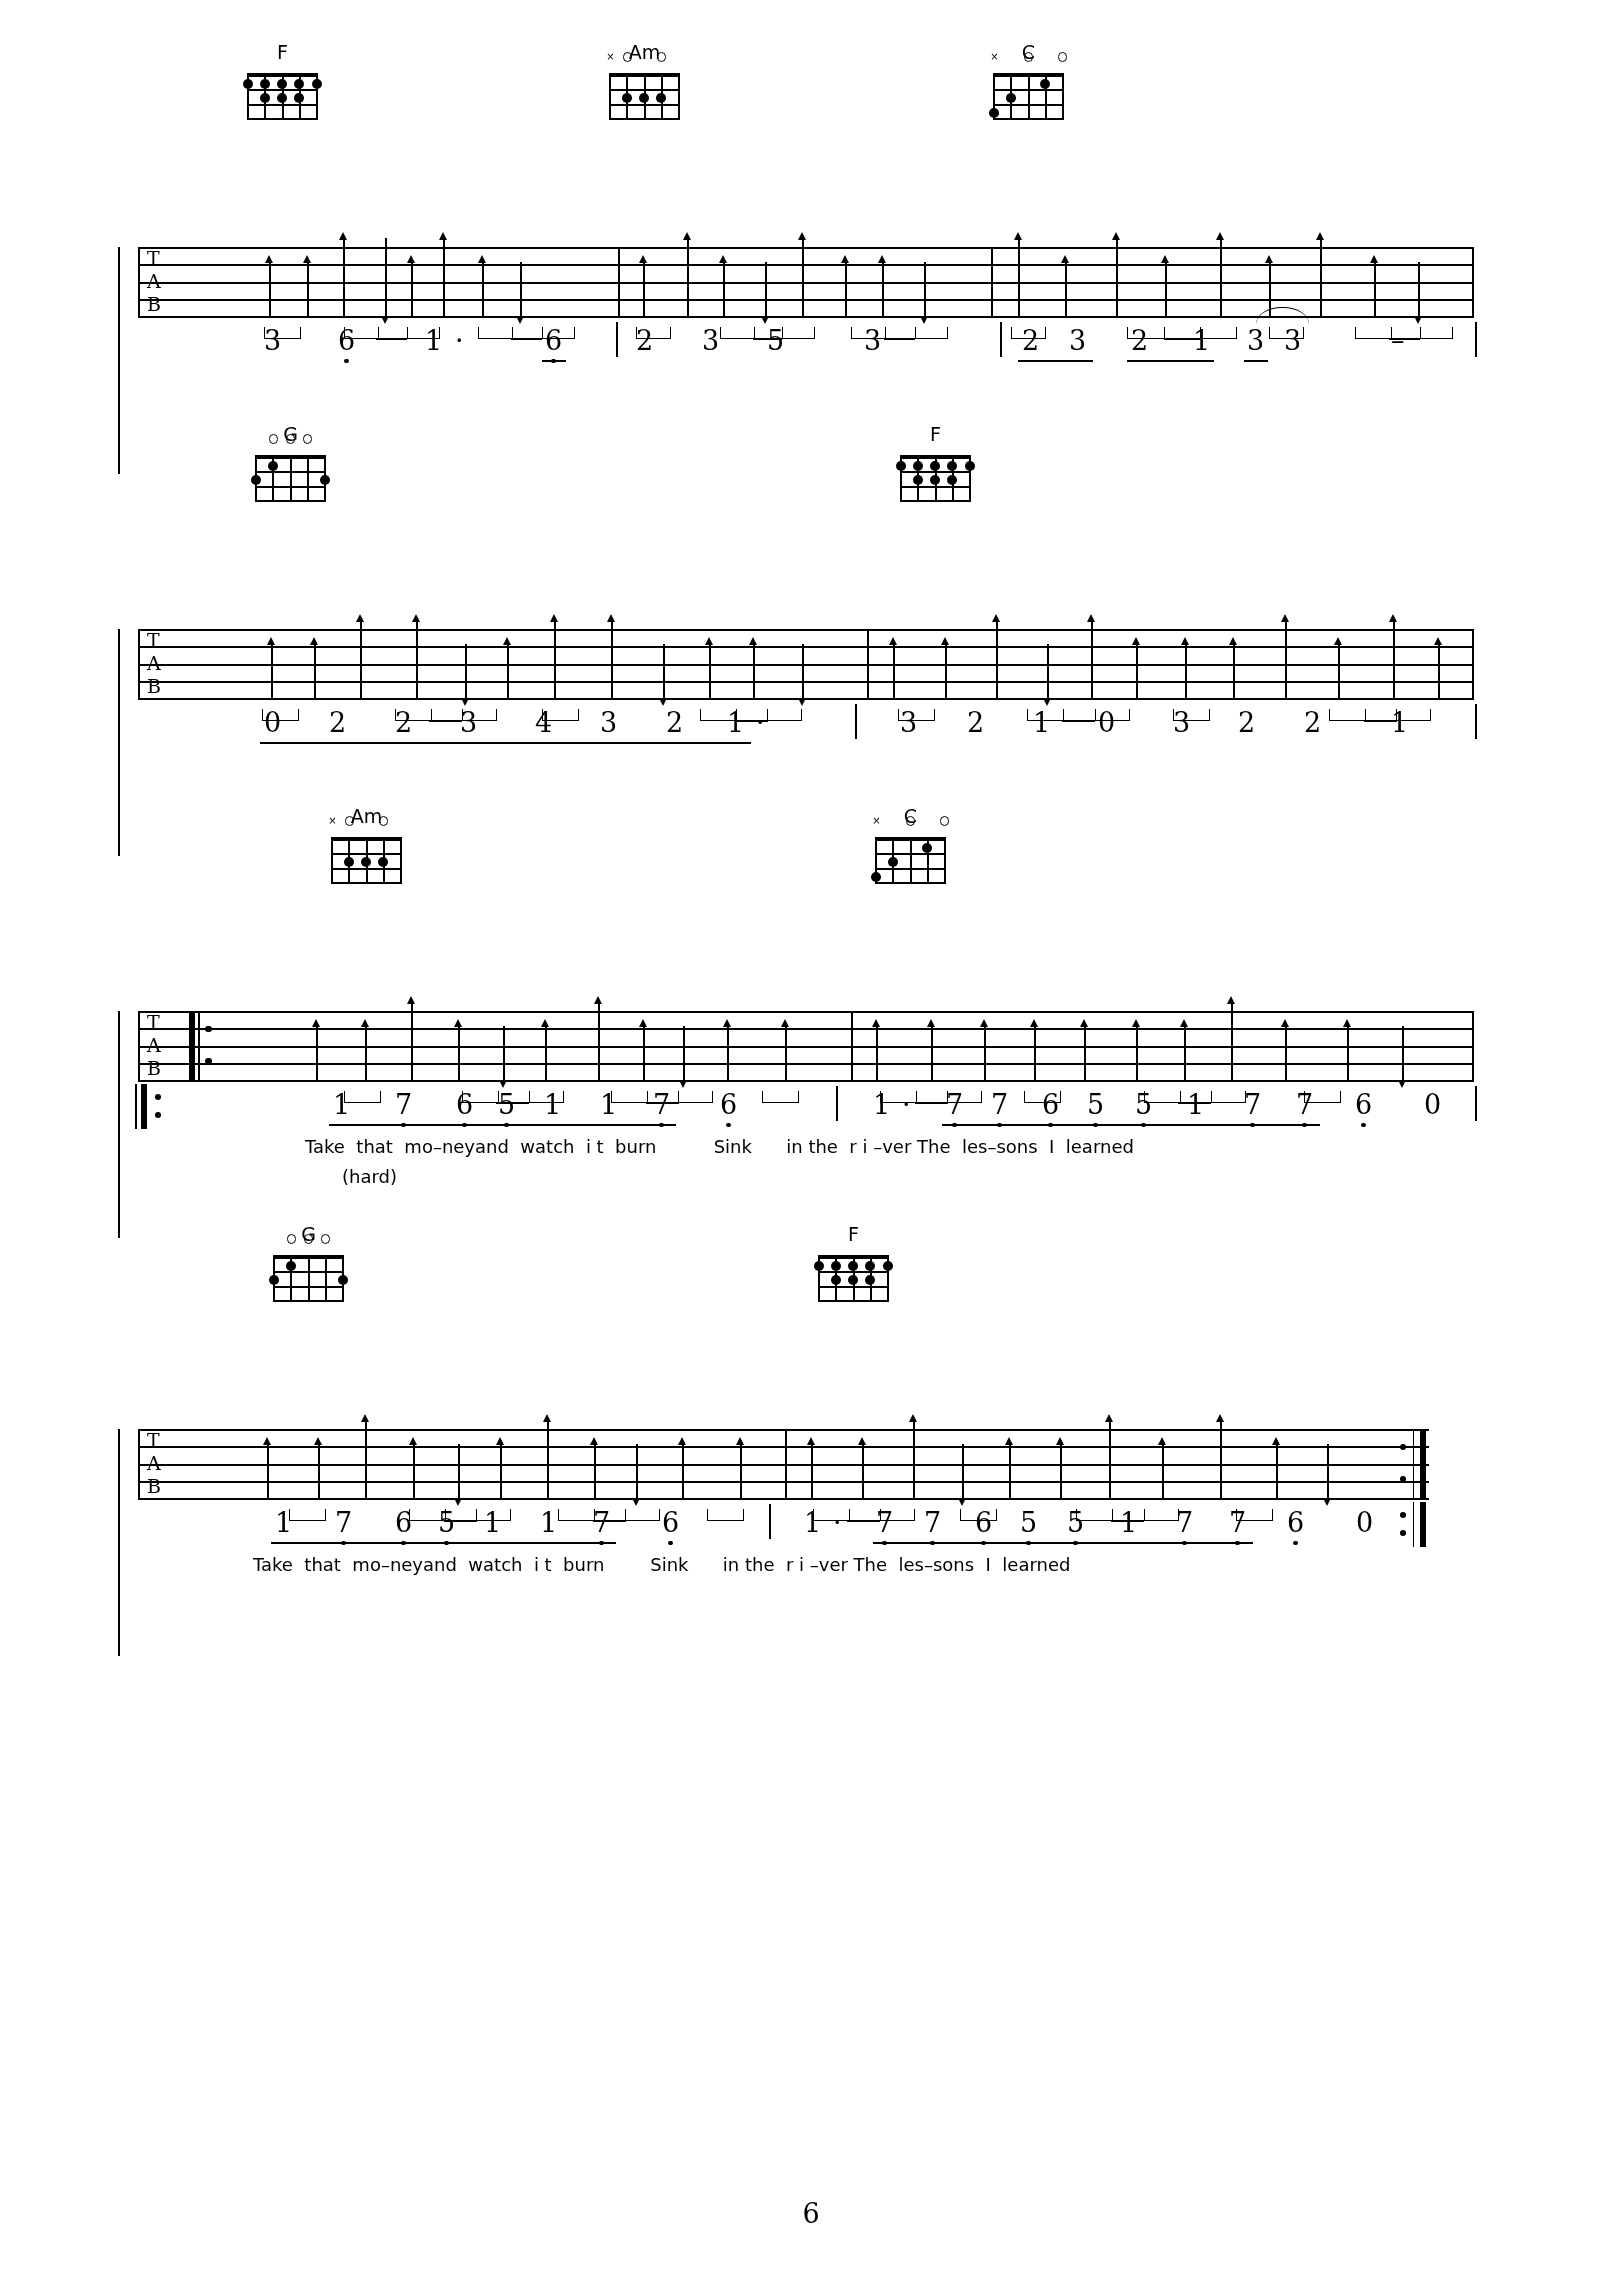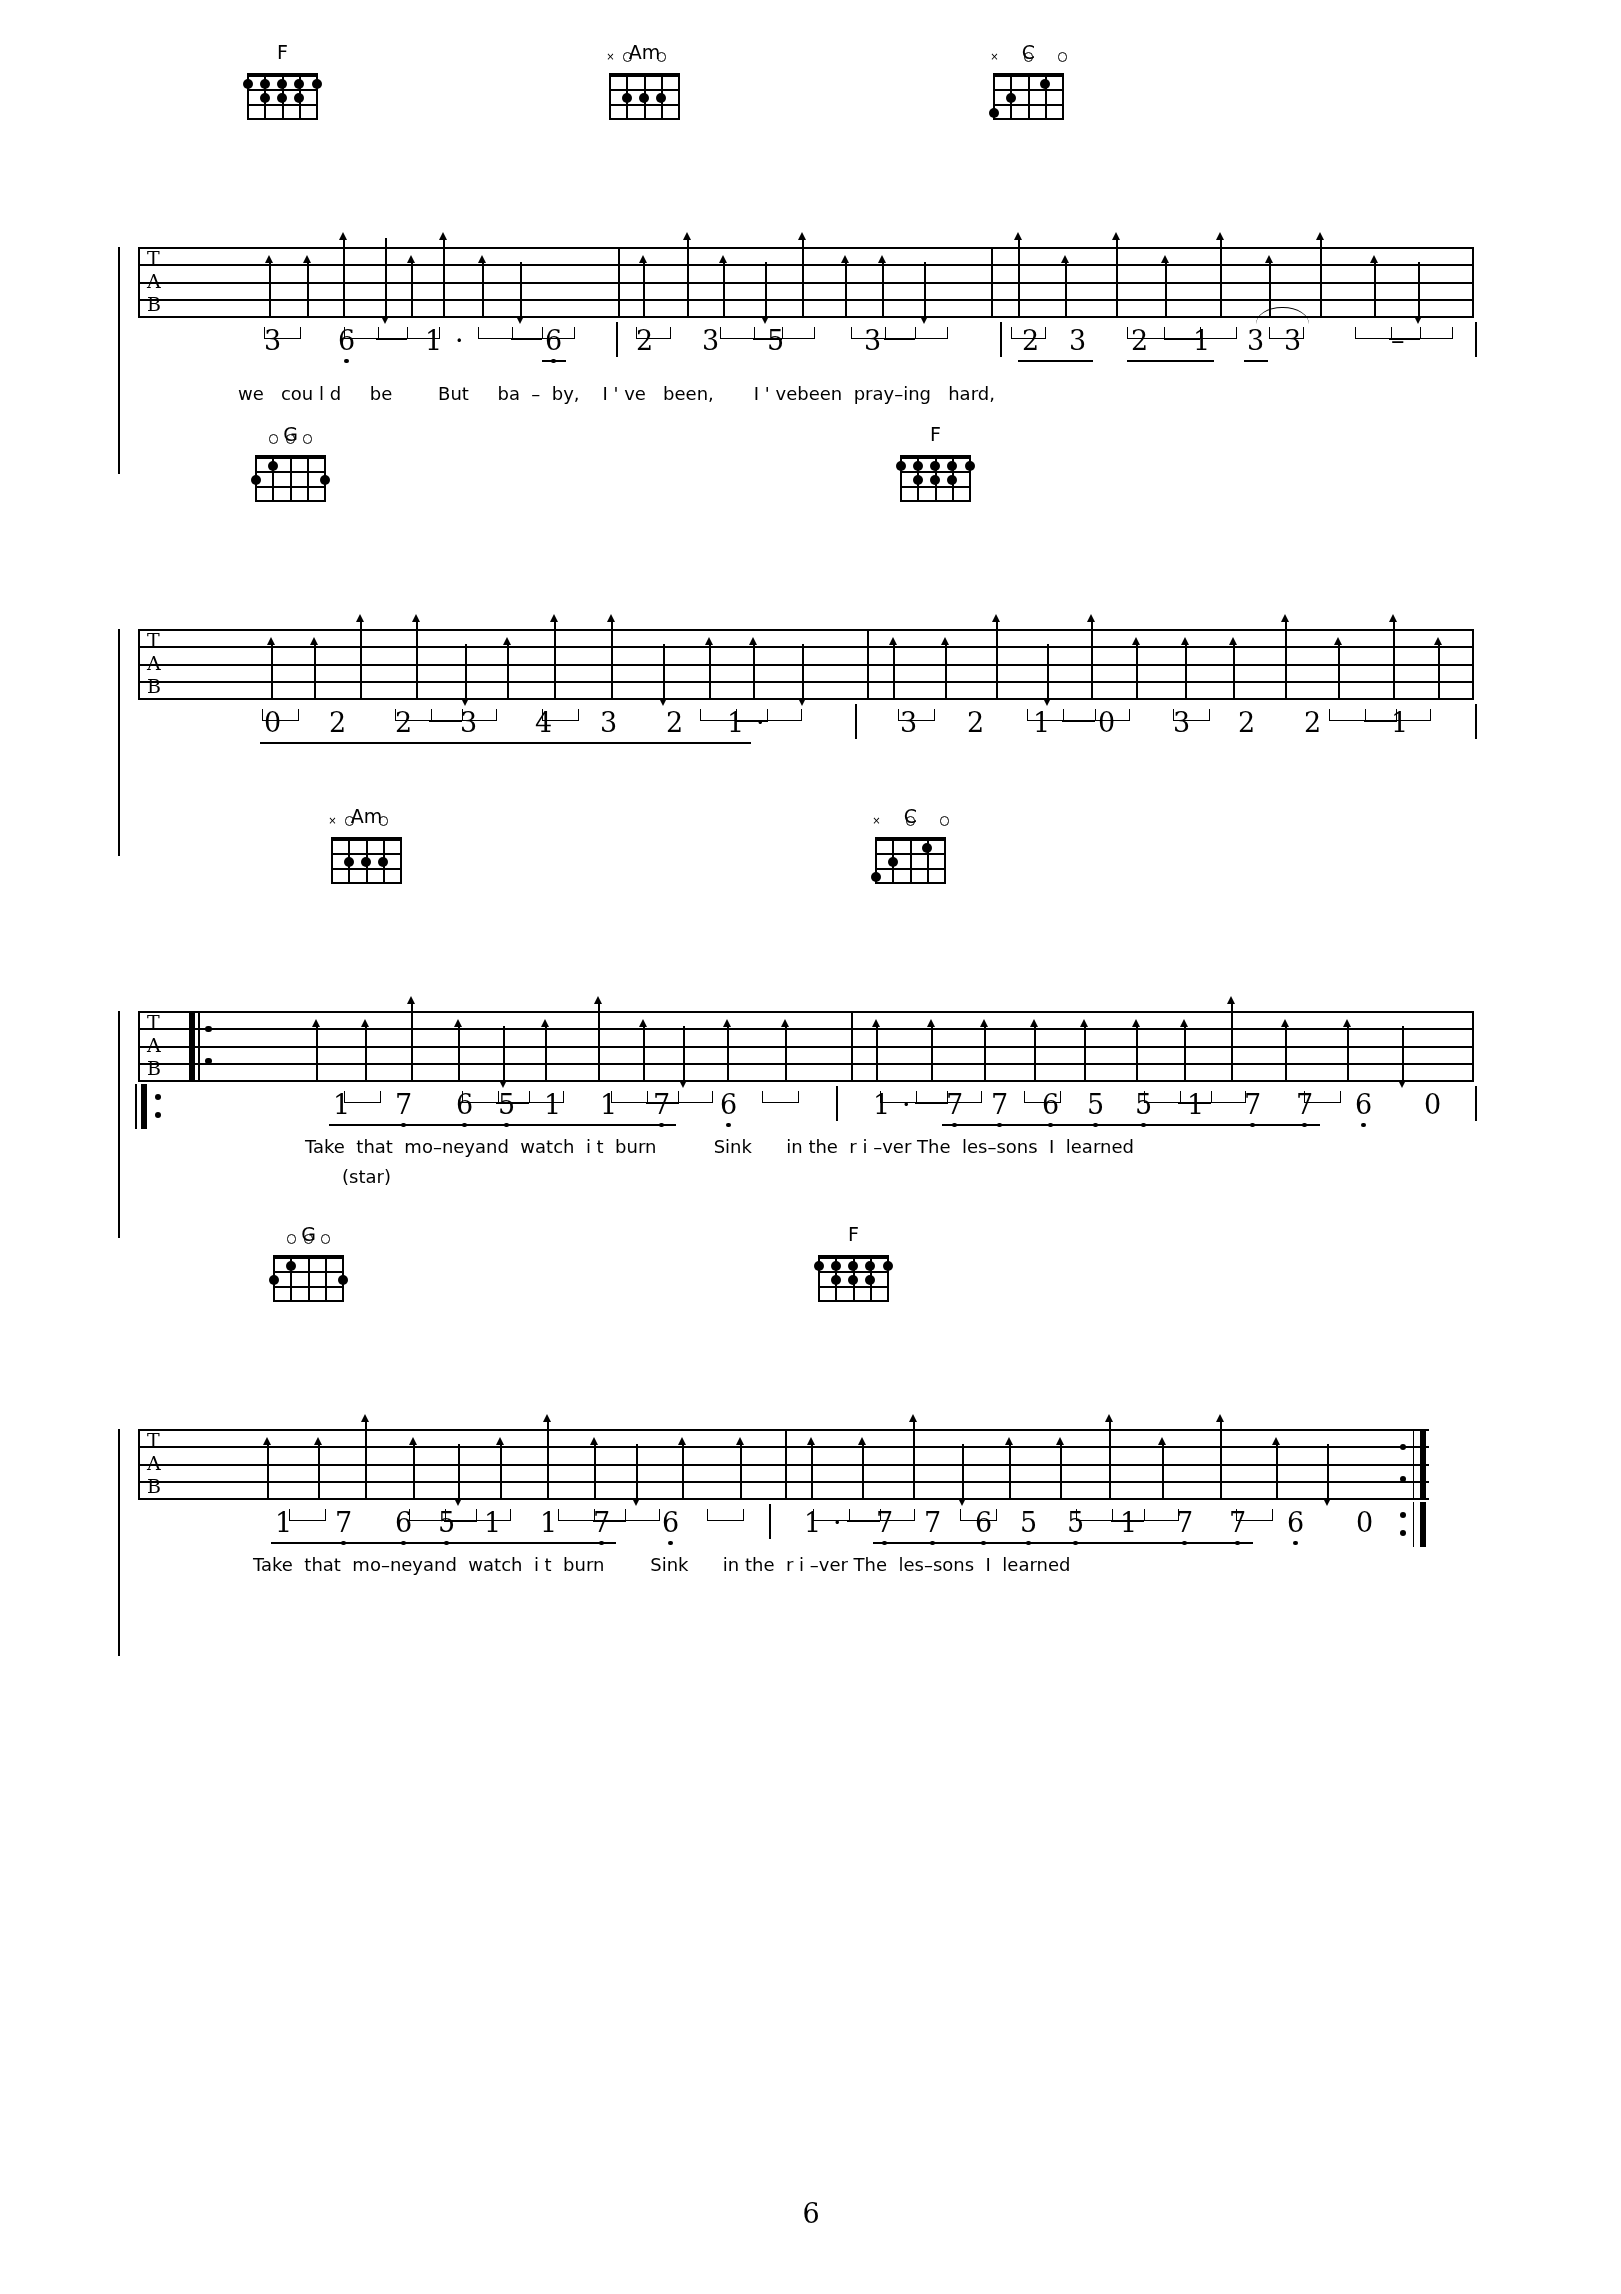--- a/index.html
+++ b/index.html
@@ -416,7 +416,6 @@
       <div class="tie" style="left:1256px; top:-20px;"></div>
     </div>
 
-    <div class="lyric" style="left:238px; top:347px;">we   cou l d     be        But     ba  –  by,    I ' ve   been,       I ' vebeen  pray–ing   hard,</div>
   </div>
 
   <div class="system" style="position:absolute; left:0; top:418px;">

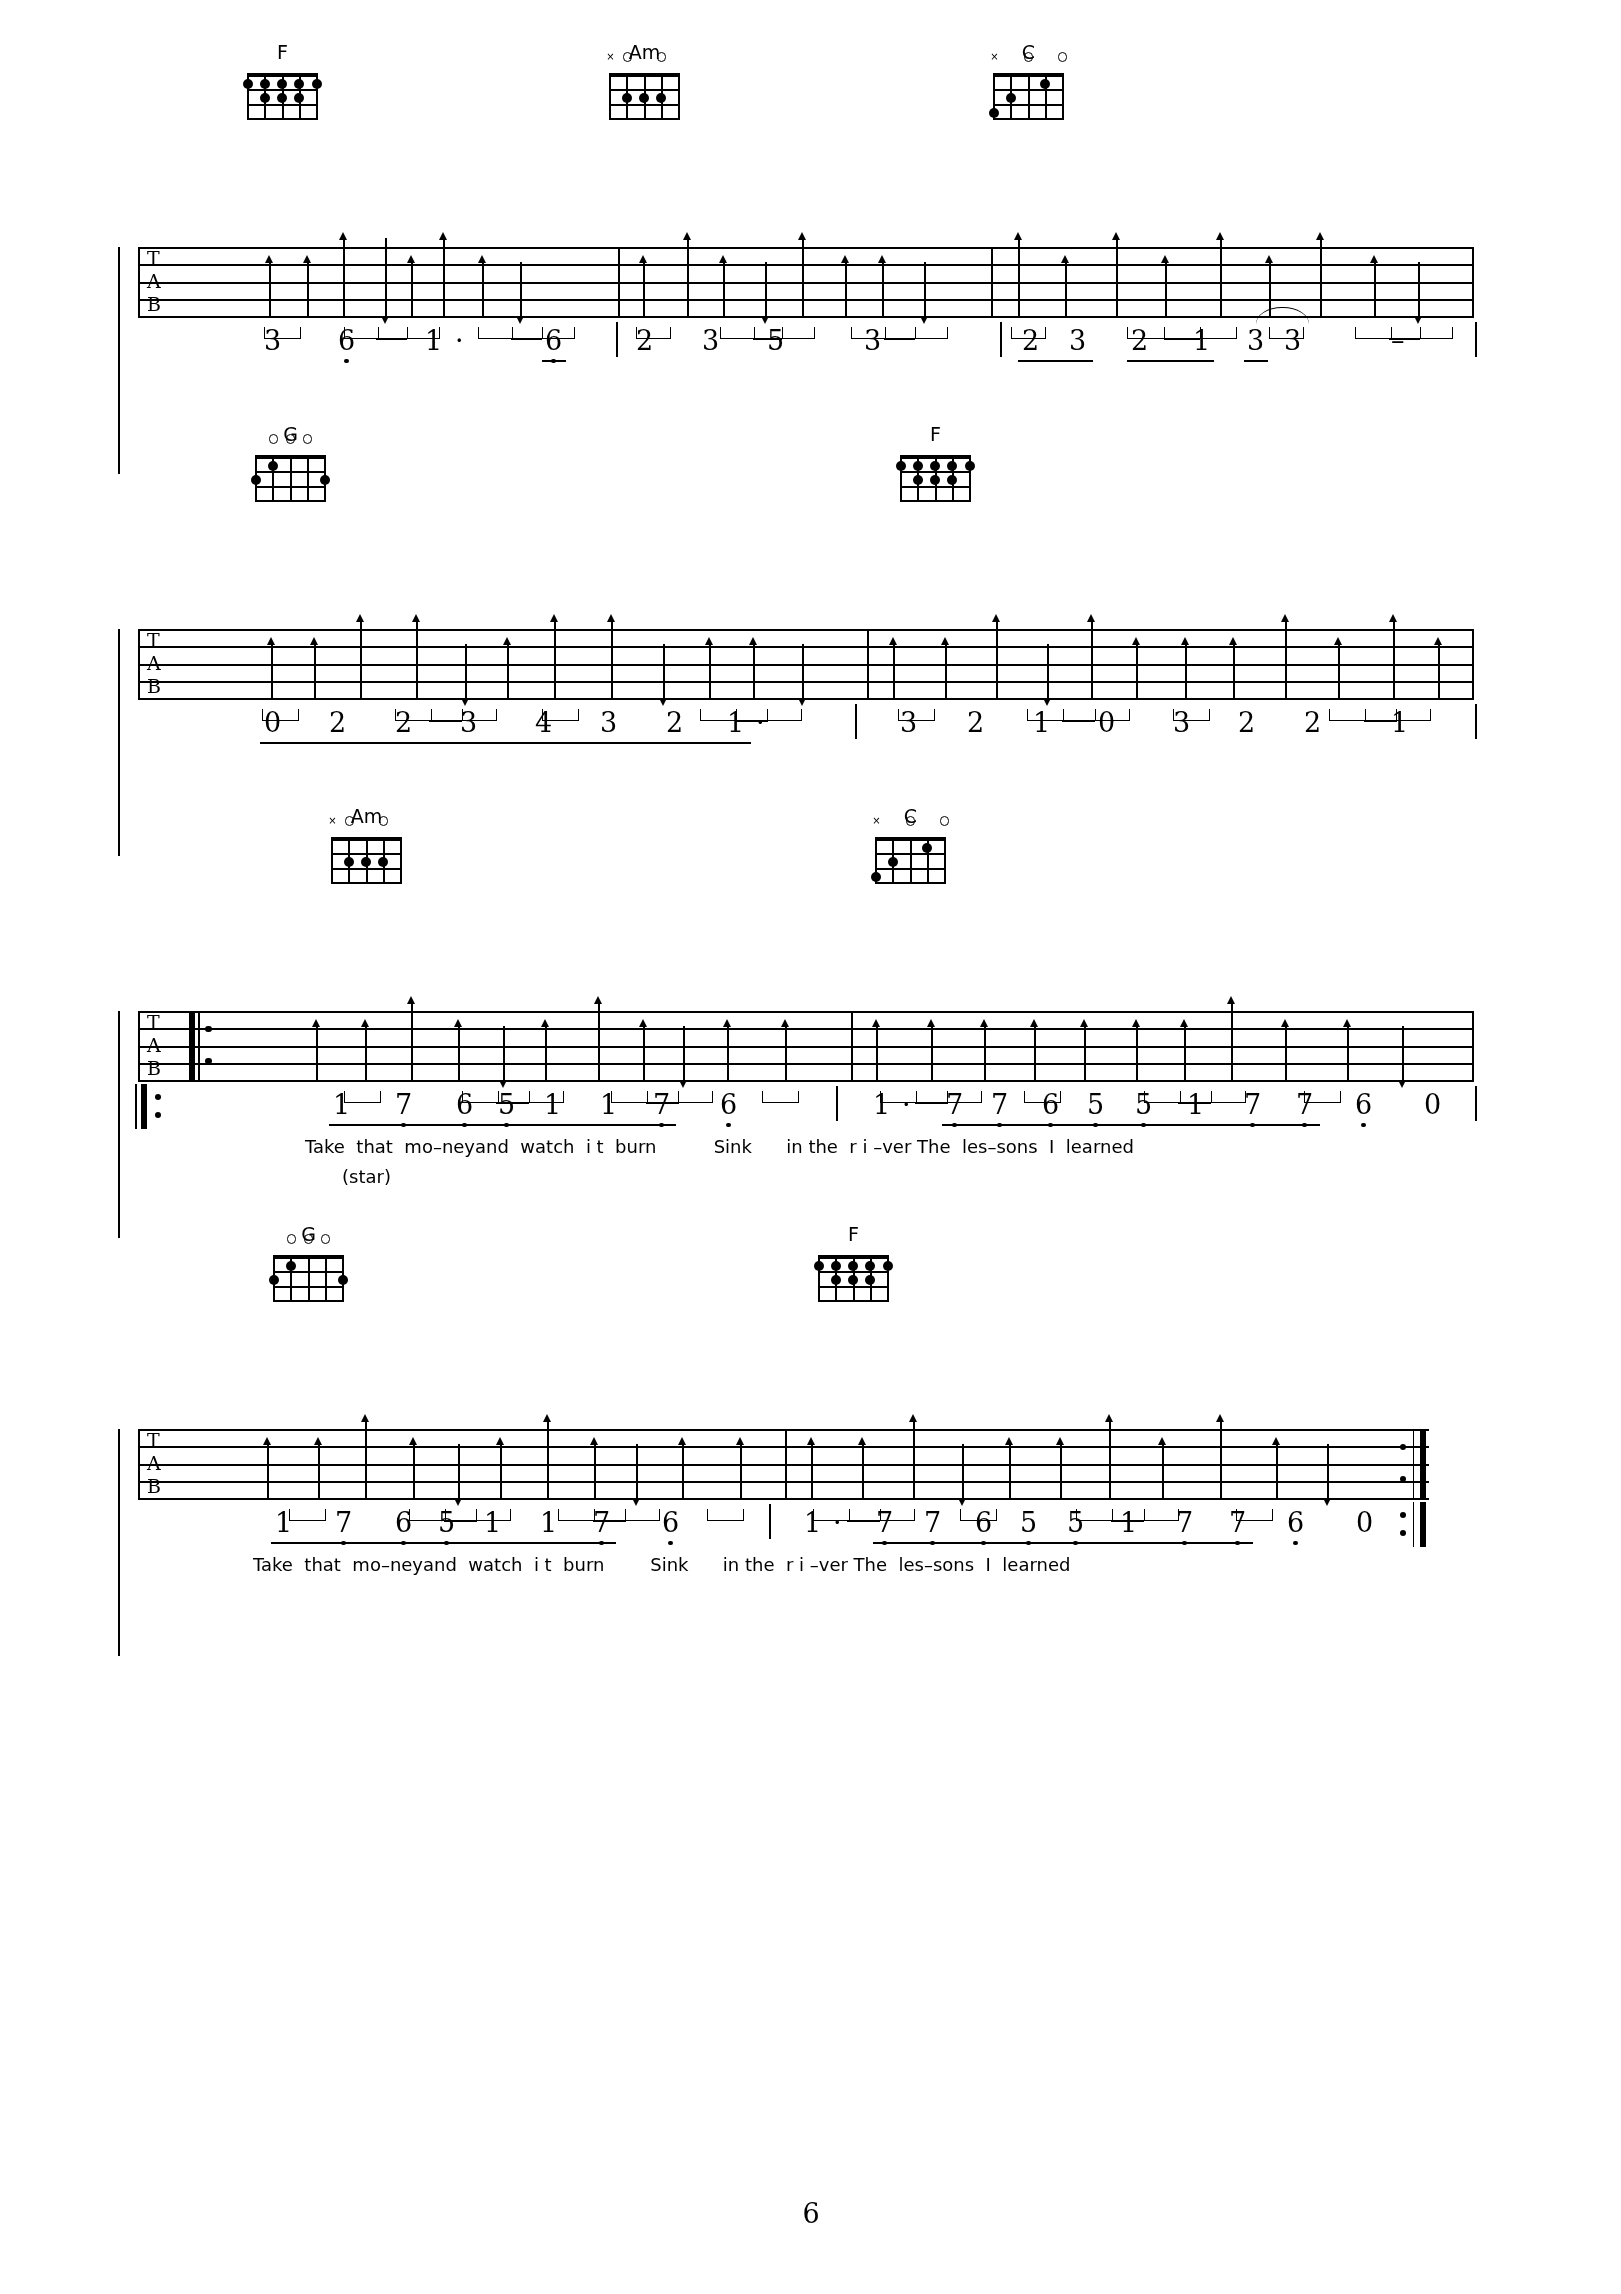--- a/index.html
+++ b/index.html
@@ -695,7 +695,7 @@
     </div>
 
     <div class="lyric" style="left:305px; top:336px;">Take  that  mo–neyand  watch  i t  burn          Sink      in the  r i –ver The  les–sons  I  learned</div>
-    <div class="lyric" style="left:342px; top:366px;">(star)</div>
+    <div class="lyric" style="left:342px; top:366px;">(hard)</div>
   </div>
 
   <div class="system" style="position:absolute; left:0; top:1218px;">

